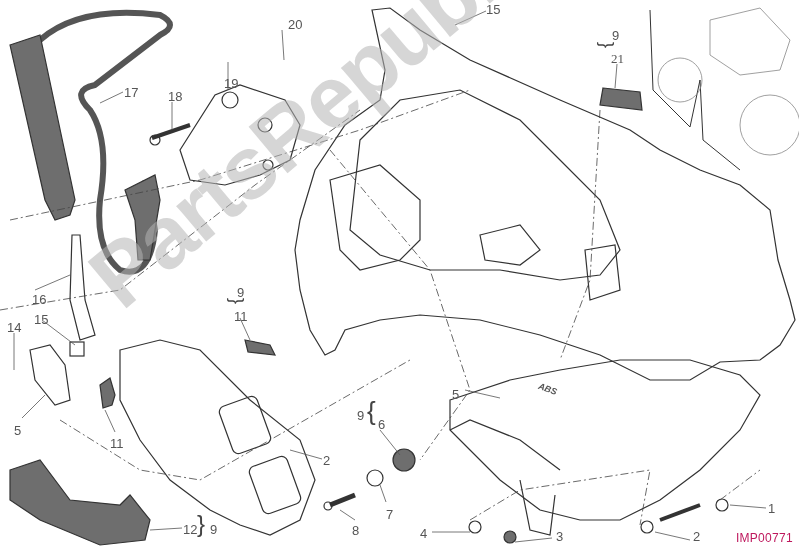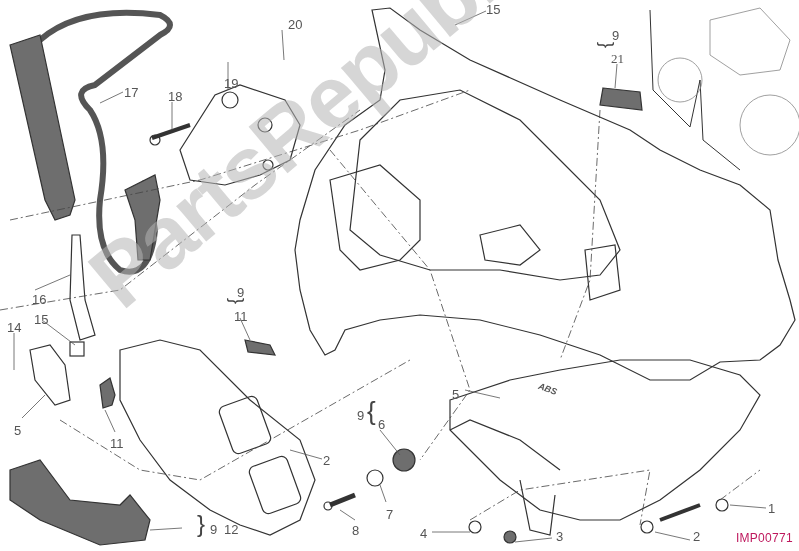--- a/index.html
+++ b/index.html
@@ -123,7 +123,7 @@
   <div class="callout" style="left:237px;top:286px;">9</div>
   <div class="callout" style="left:234px;top:310px;">11</div>
   <div class="callout" style="left:110px;top:437px;">11</div>
-  <div class="callout" style="left:183px;top:523px;margin-left:41px;">12</div>
+  <div class="callout" style="left:183px;top:523px;">12</div>
   <div class="callout" style="left:210px;top:523px;">9</div>
   <div class="callout" style="left:7px;top:321px;">14</div>
   <div class="callout" style="left:14px;top:424px;">5</div>

